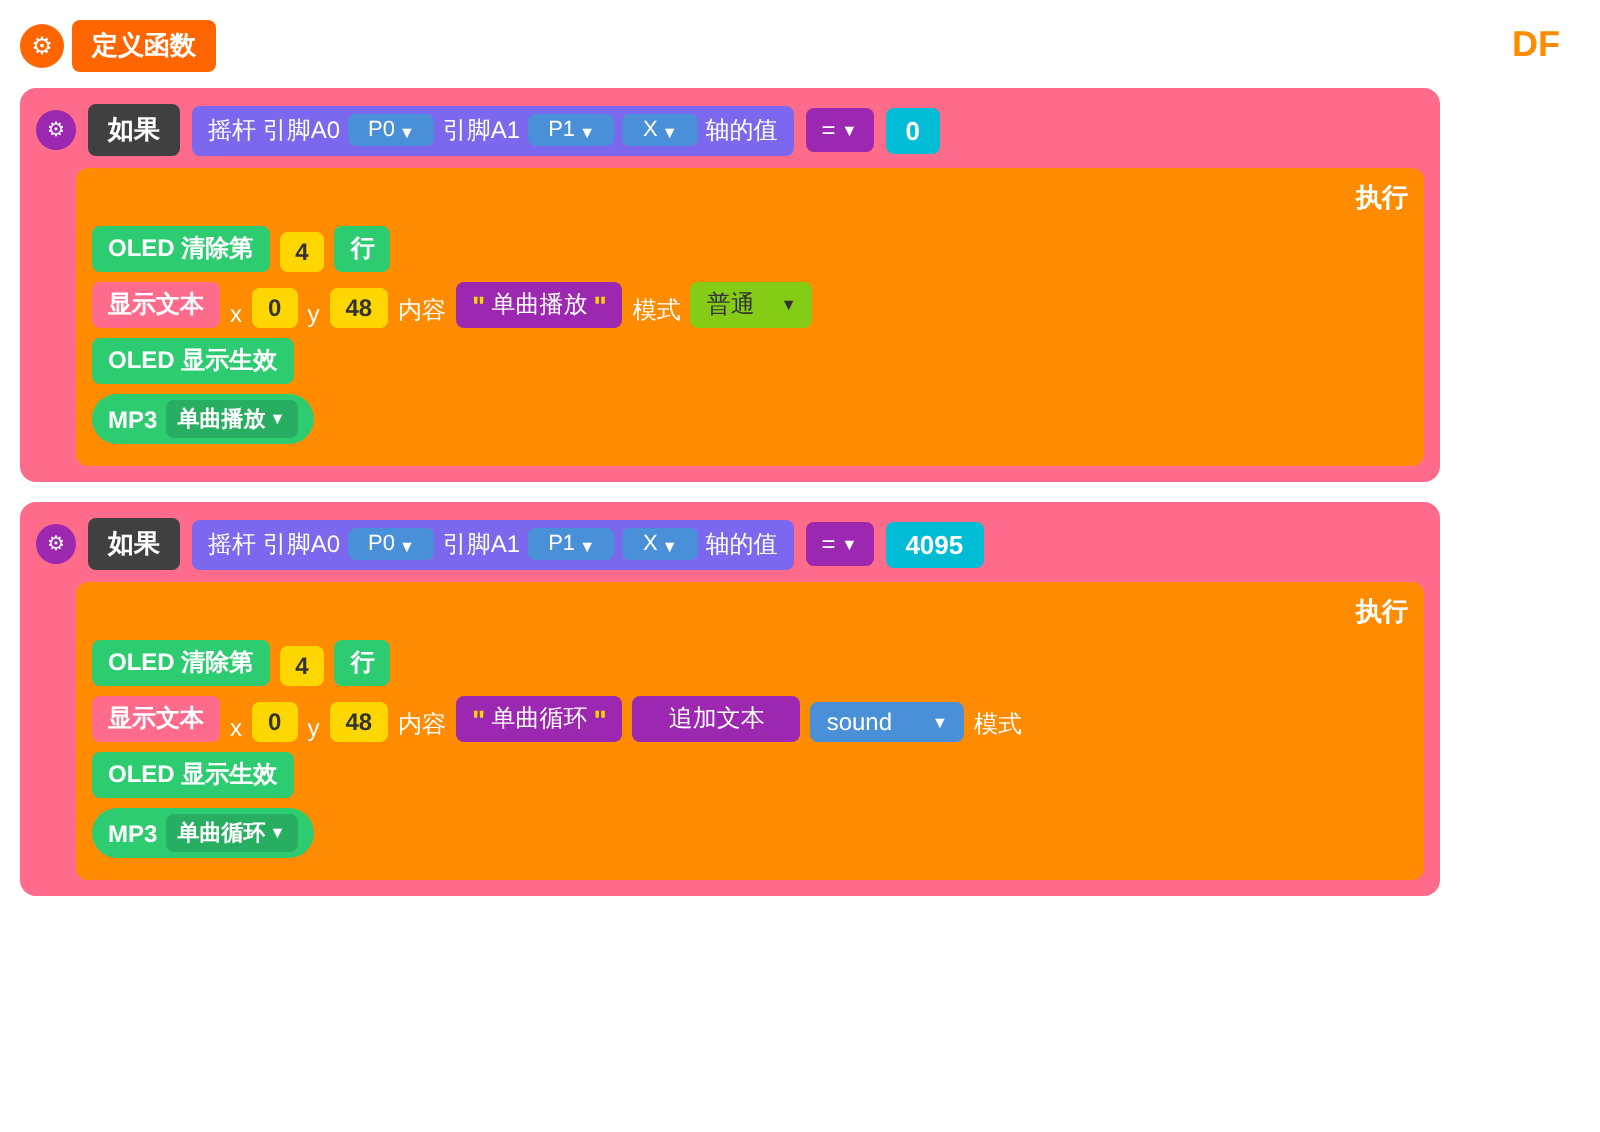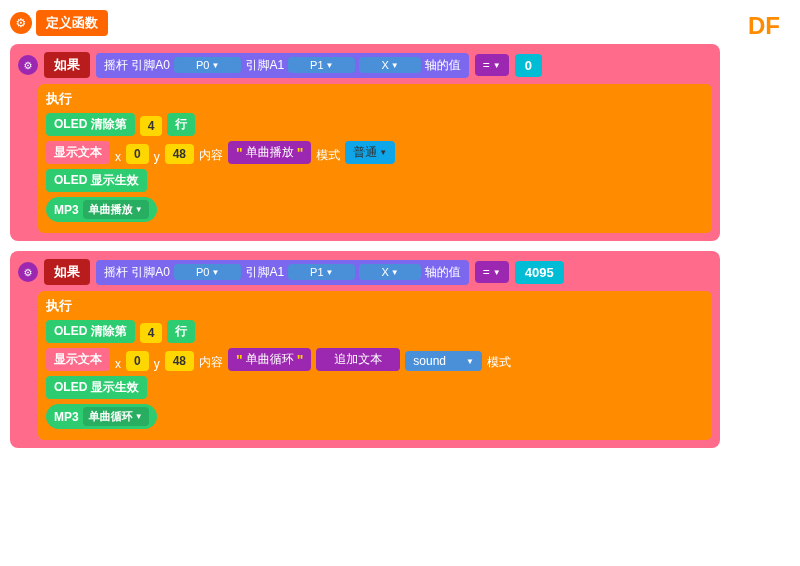--- a/index.html
+++ b/index.html
@@ -18,7 +18,7 @@
       top: 12px;
       right: 20px;
       color: #FF8C00;
-      font-size: 24px;
+      font-size: 18px;
       font-weight: bold;
     }
 

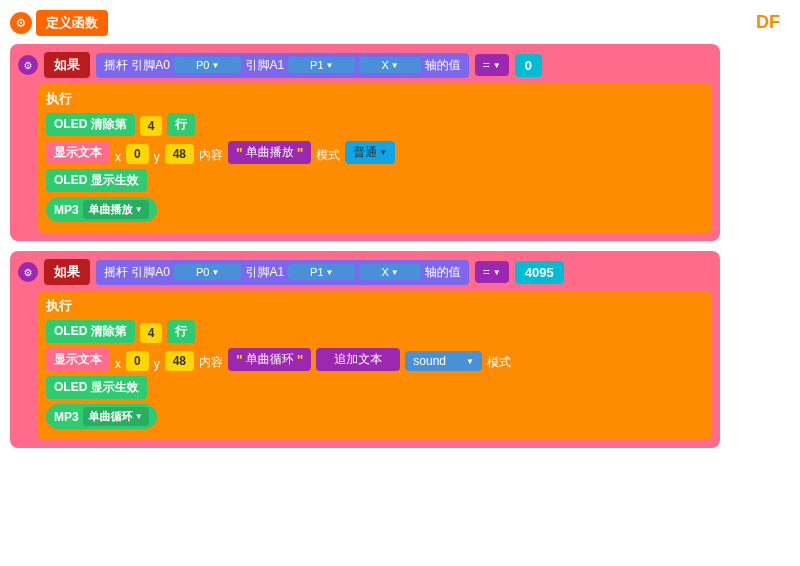--- a/index.html
+++ b/index.html
@@ -99,7 +99,7 @@
     }
 
     .keyword-block {
-      background: #b91c1c;
+      background: #404040;
       color: white;
       padding: 4px 10px;
       border-radius: 4px;

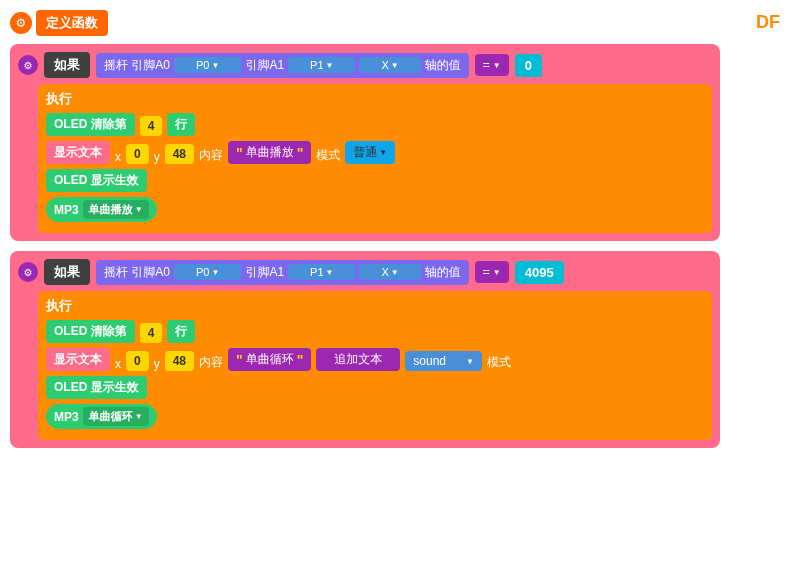--- a/index.html
+++ b/index.html
@@ -121,11 +121,11 @@
     .pin-select {
       background: #4A90D9;
       color: white;
-      padding: 2px 22px;
+      padding: 2px 10px;
       border-radius: 4px;
       font-size: 11px;
       display: flex;
-      align-items: center;
+      align-items: flex-end;
       gap: 2px;
     }
 

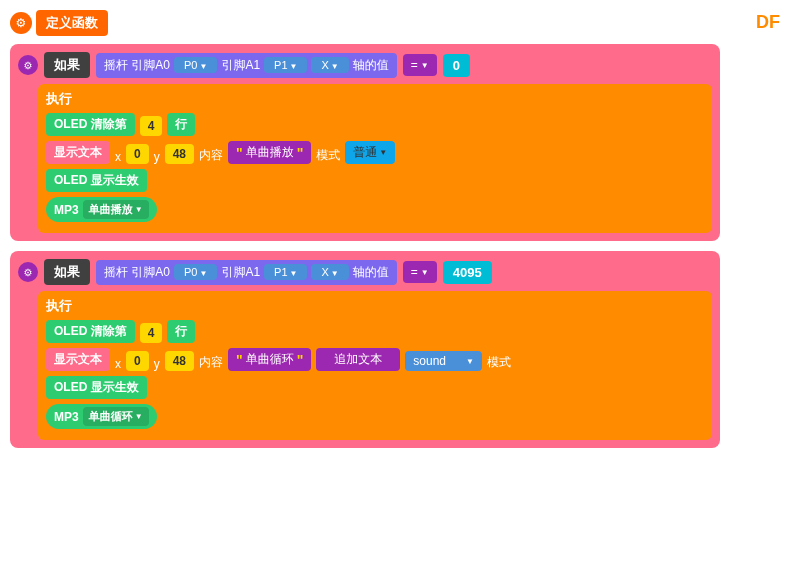--- a/index.html
+++ b/index.html
@@ -166,6 +166,7 @@
       font-size: 13px;
       font-weight: bold;
       margin-bottom: 5px;
+      text-align: right;
     }
 
     .execute-row {

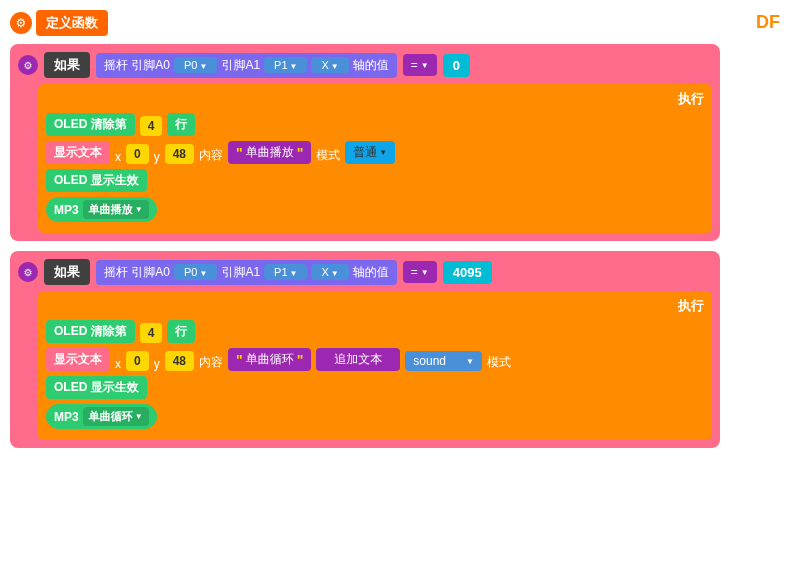--- a/index.html
+++ b/index.html
@@ -224,14 +224,14 @@
     }
 
     .mode-block {
-      background: #0ea5e9;
+      background: #84cc16;
       color: #333;
       padding: 3px 8px;
       border-radius: 4px;
       font-size: 12px;
       display: flex;
       align-items: center;
-      gap: 2px;
+      gap: 13px;
     }
 
     .mp3-block {

